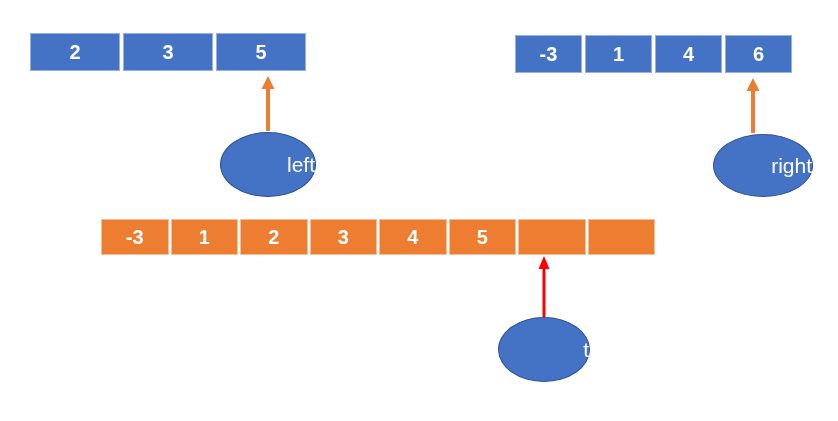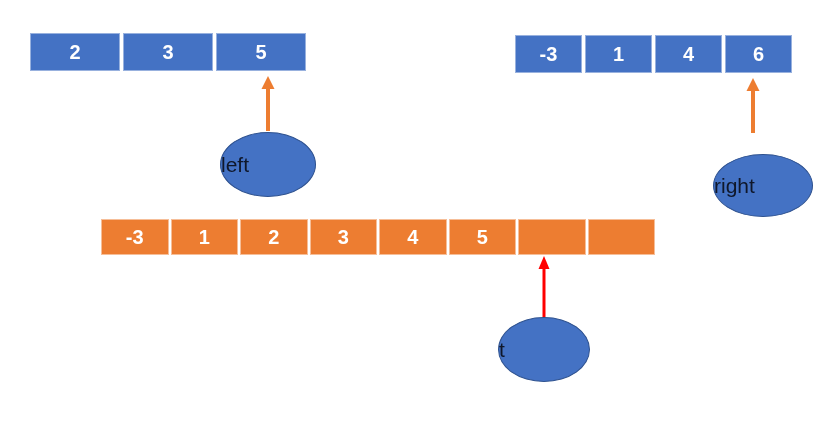--- a/index.html
+++ b/index.html
@@ -57,8 +57,8 @@
     border: 1.5px solid var(--ellipse-border, #2F528F);
     display: flex;
     align-items: center;
-    justify-content: flex-start;
-    color: #0f172a;
+    justify-content: flex-end;
+    color: #ffffff;
     font-size: 21px;
     box-sizing: border-box;
   }

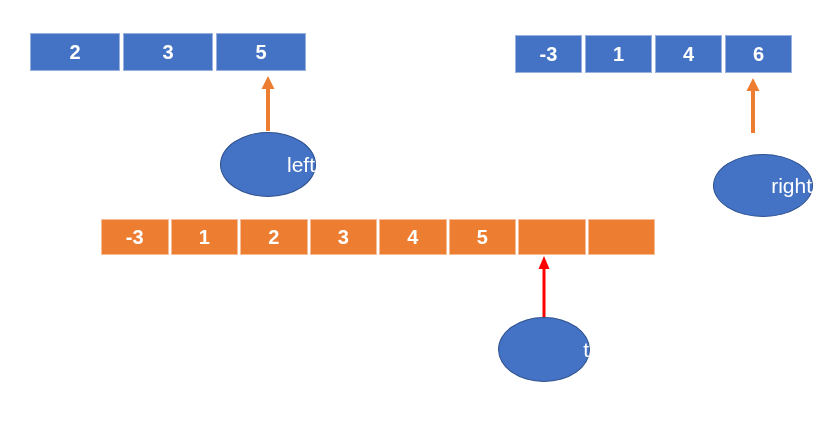--- a/index.html
+++ b/index.html
@@ -63,7 +63,7 @@
     box-sizing: border-box;
   }
   #left-ellipse  { left: 220px; top: 132px; width: 96px;  height: 65px; }
-  #right-ellipse { left: 713px; top: 154px; width: 100px; height: 63px; }
+  #right-ellipse { left: 713px; top: 134px; width: 100px; height: 63px; }
   #t-ellipse     { left: 498px; top: 317px; width: 92px;  height: 65px; }
 </style>
 </head>

